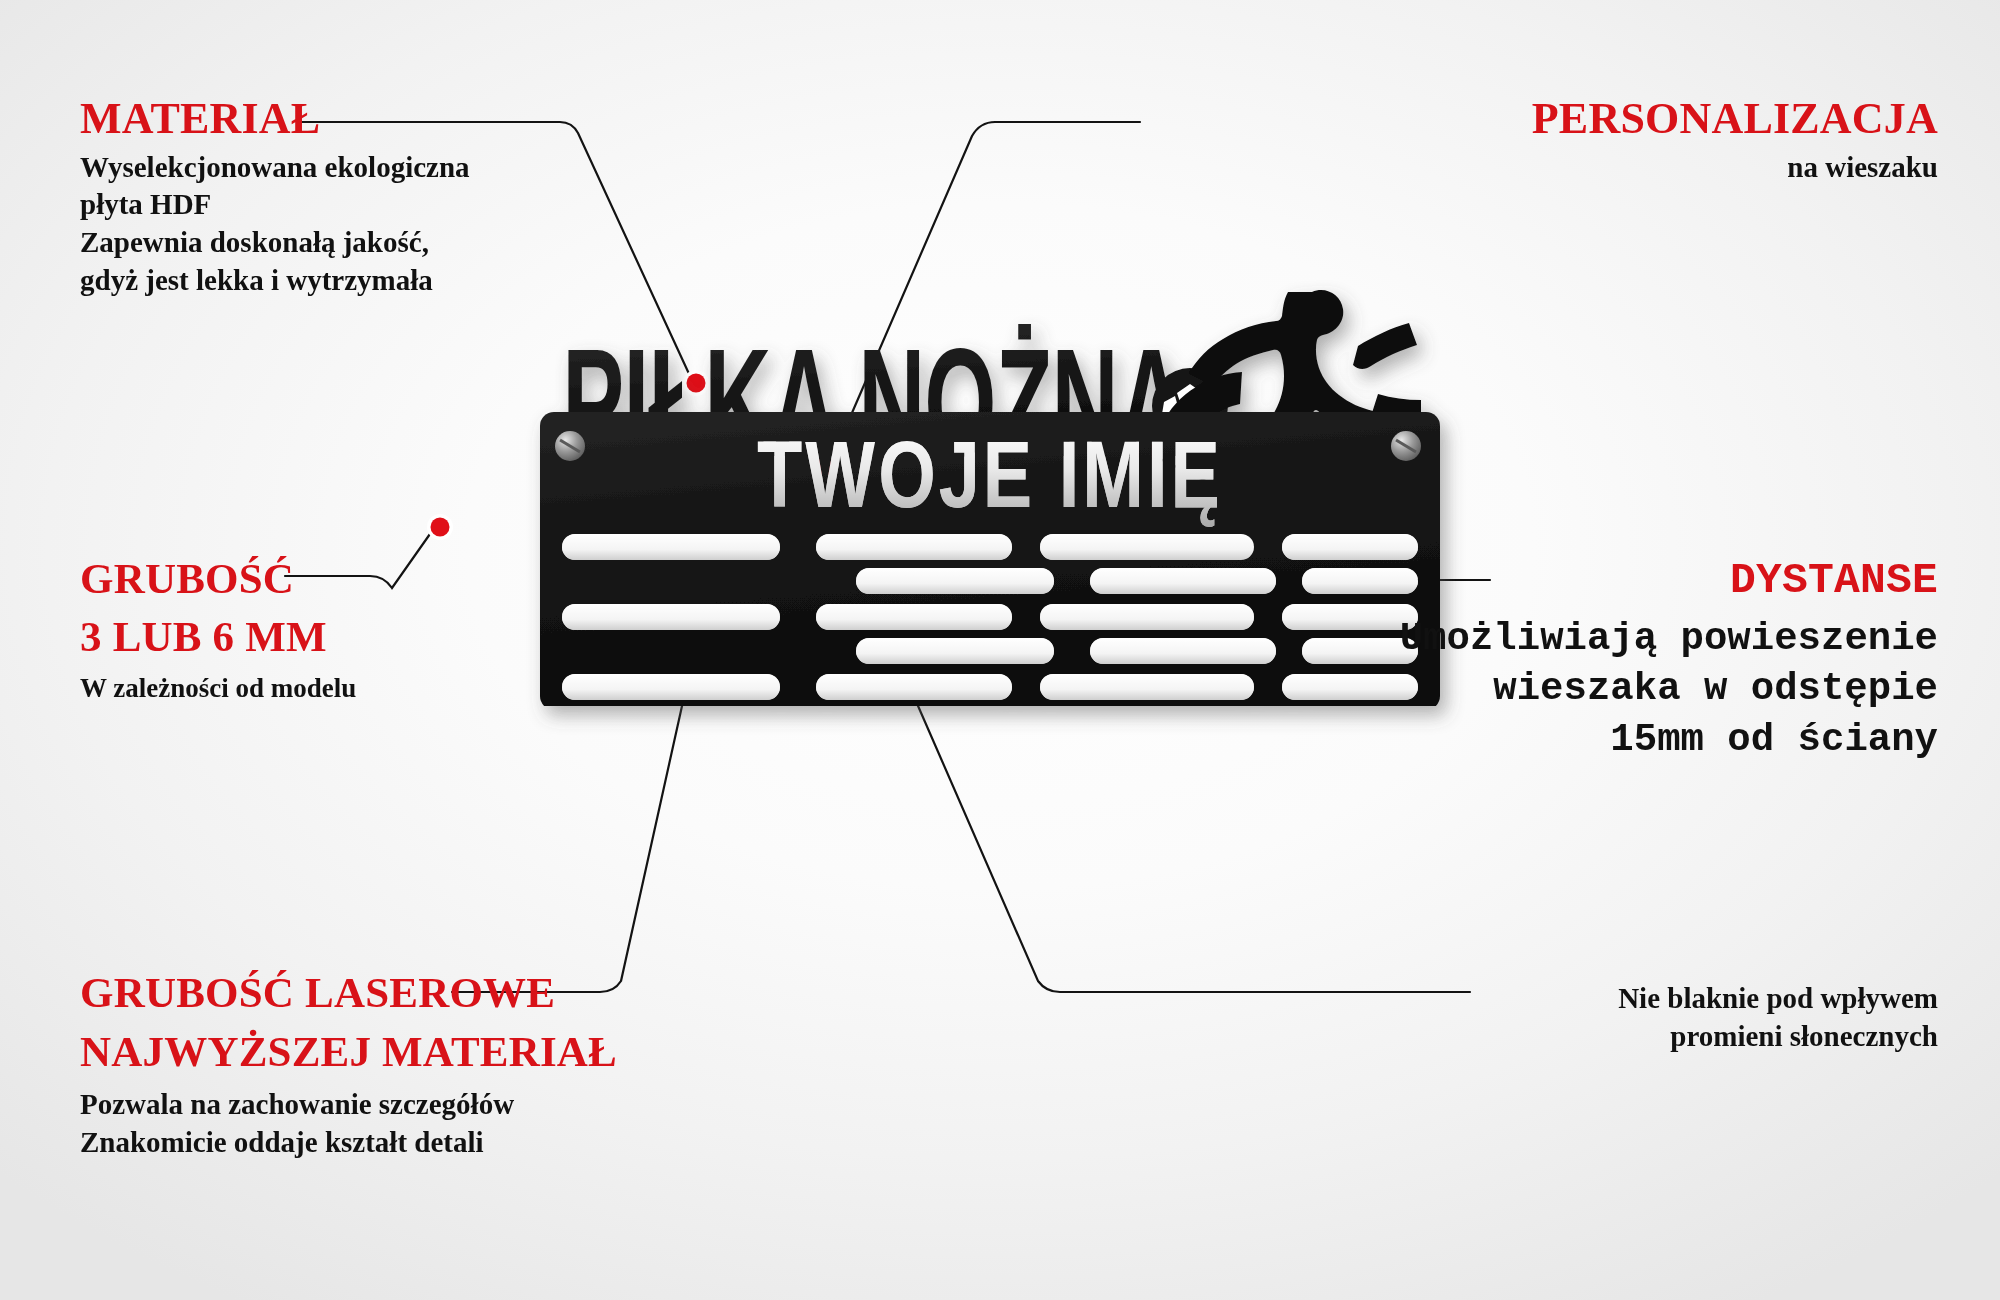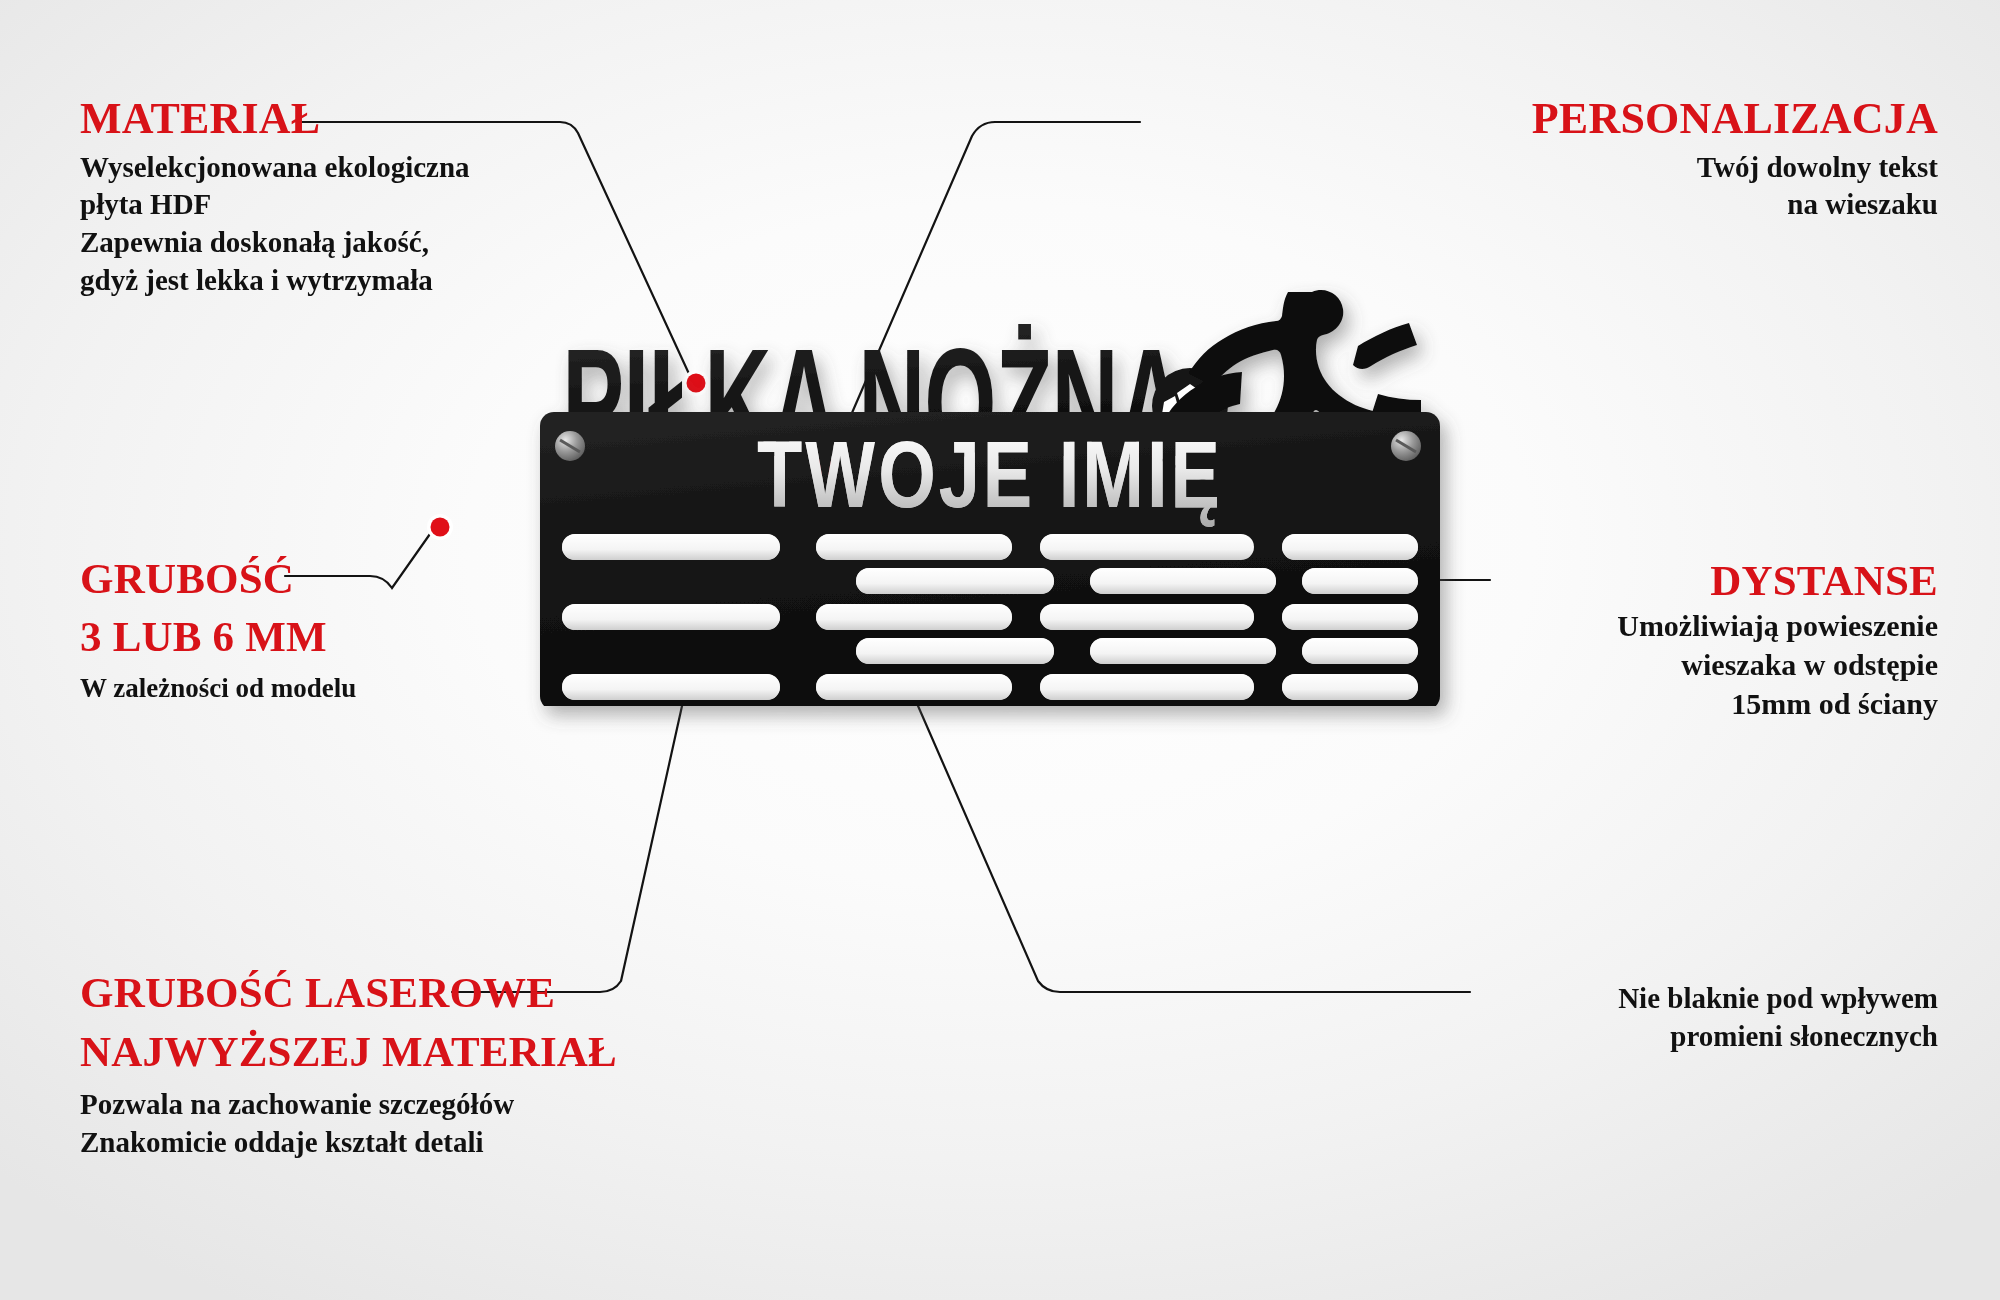--- a/index.html
+++ b/index.html
@@ -270,7 +270,6 @@
   <div class="callout al-right" id="c-personalizacja">
     <div class="title">PERSONALIZACJA</div>
     <div class="body">
-      <div>Twój dowolny tekst</div>
       <div>na wieszaku</div>
     </div>
   </div>

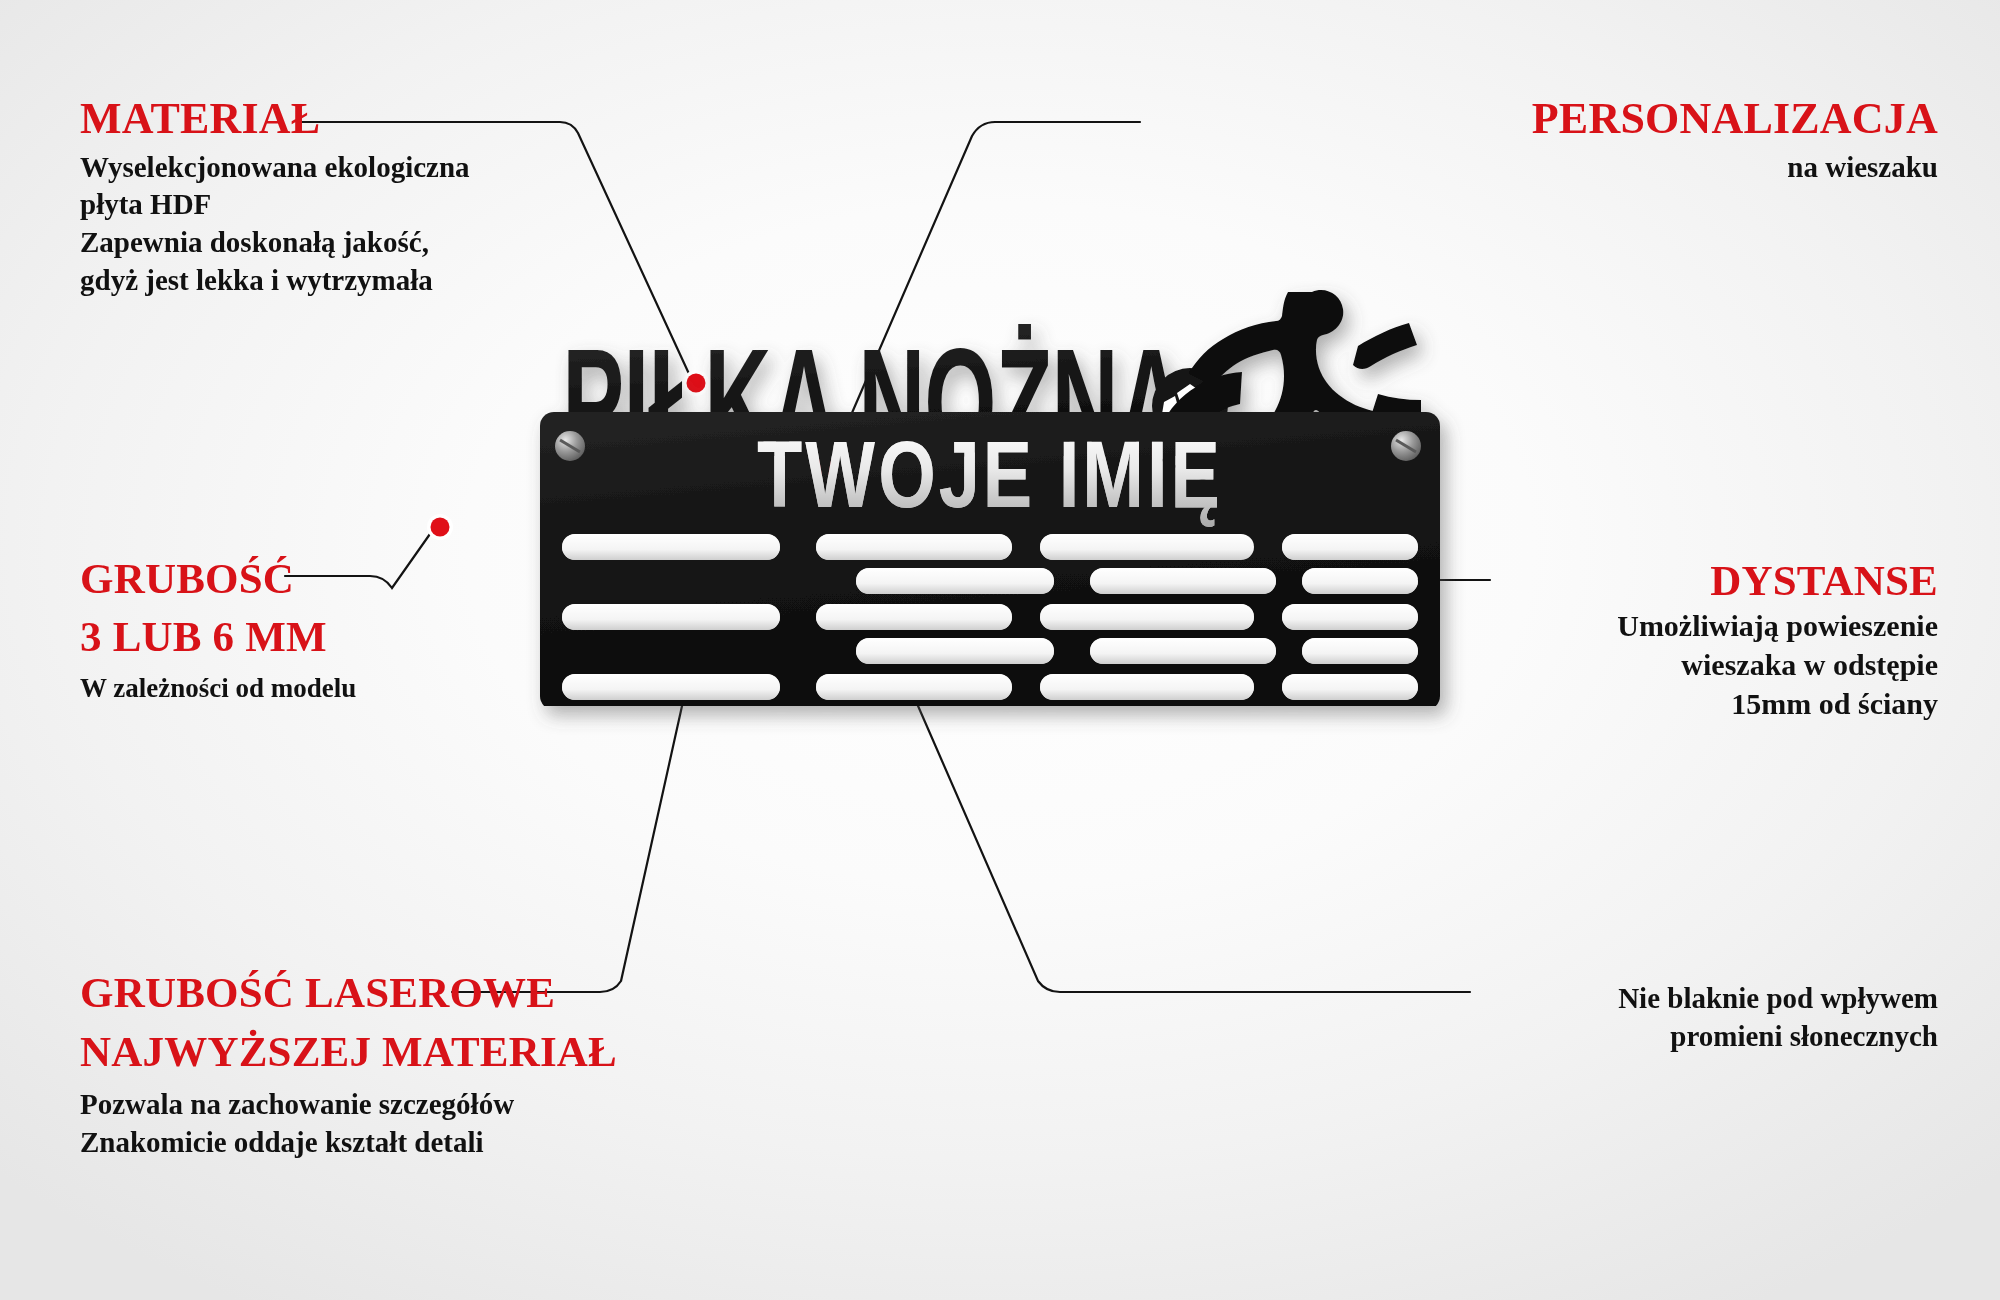--- a/index.html
+++ b/index.html
@@ -44,7 +44,7 @@
   #c-grubosc .title .l2{display:block;margin-top:12px;}
   #c-grubosc .body{font-size:27px;margin-top:12px;}
 
-  #c-dystanse{right:62px;top:558px;}
+  #c-dystanse{right:62px;top:558px;font-family:Liberation Mono, monospace;}
   #c-dystanse .title{font-size:43px;}
   #c-dystanse .body{font-size:30px;margin-top:2px;}
 

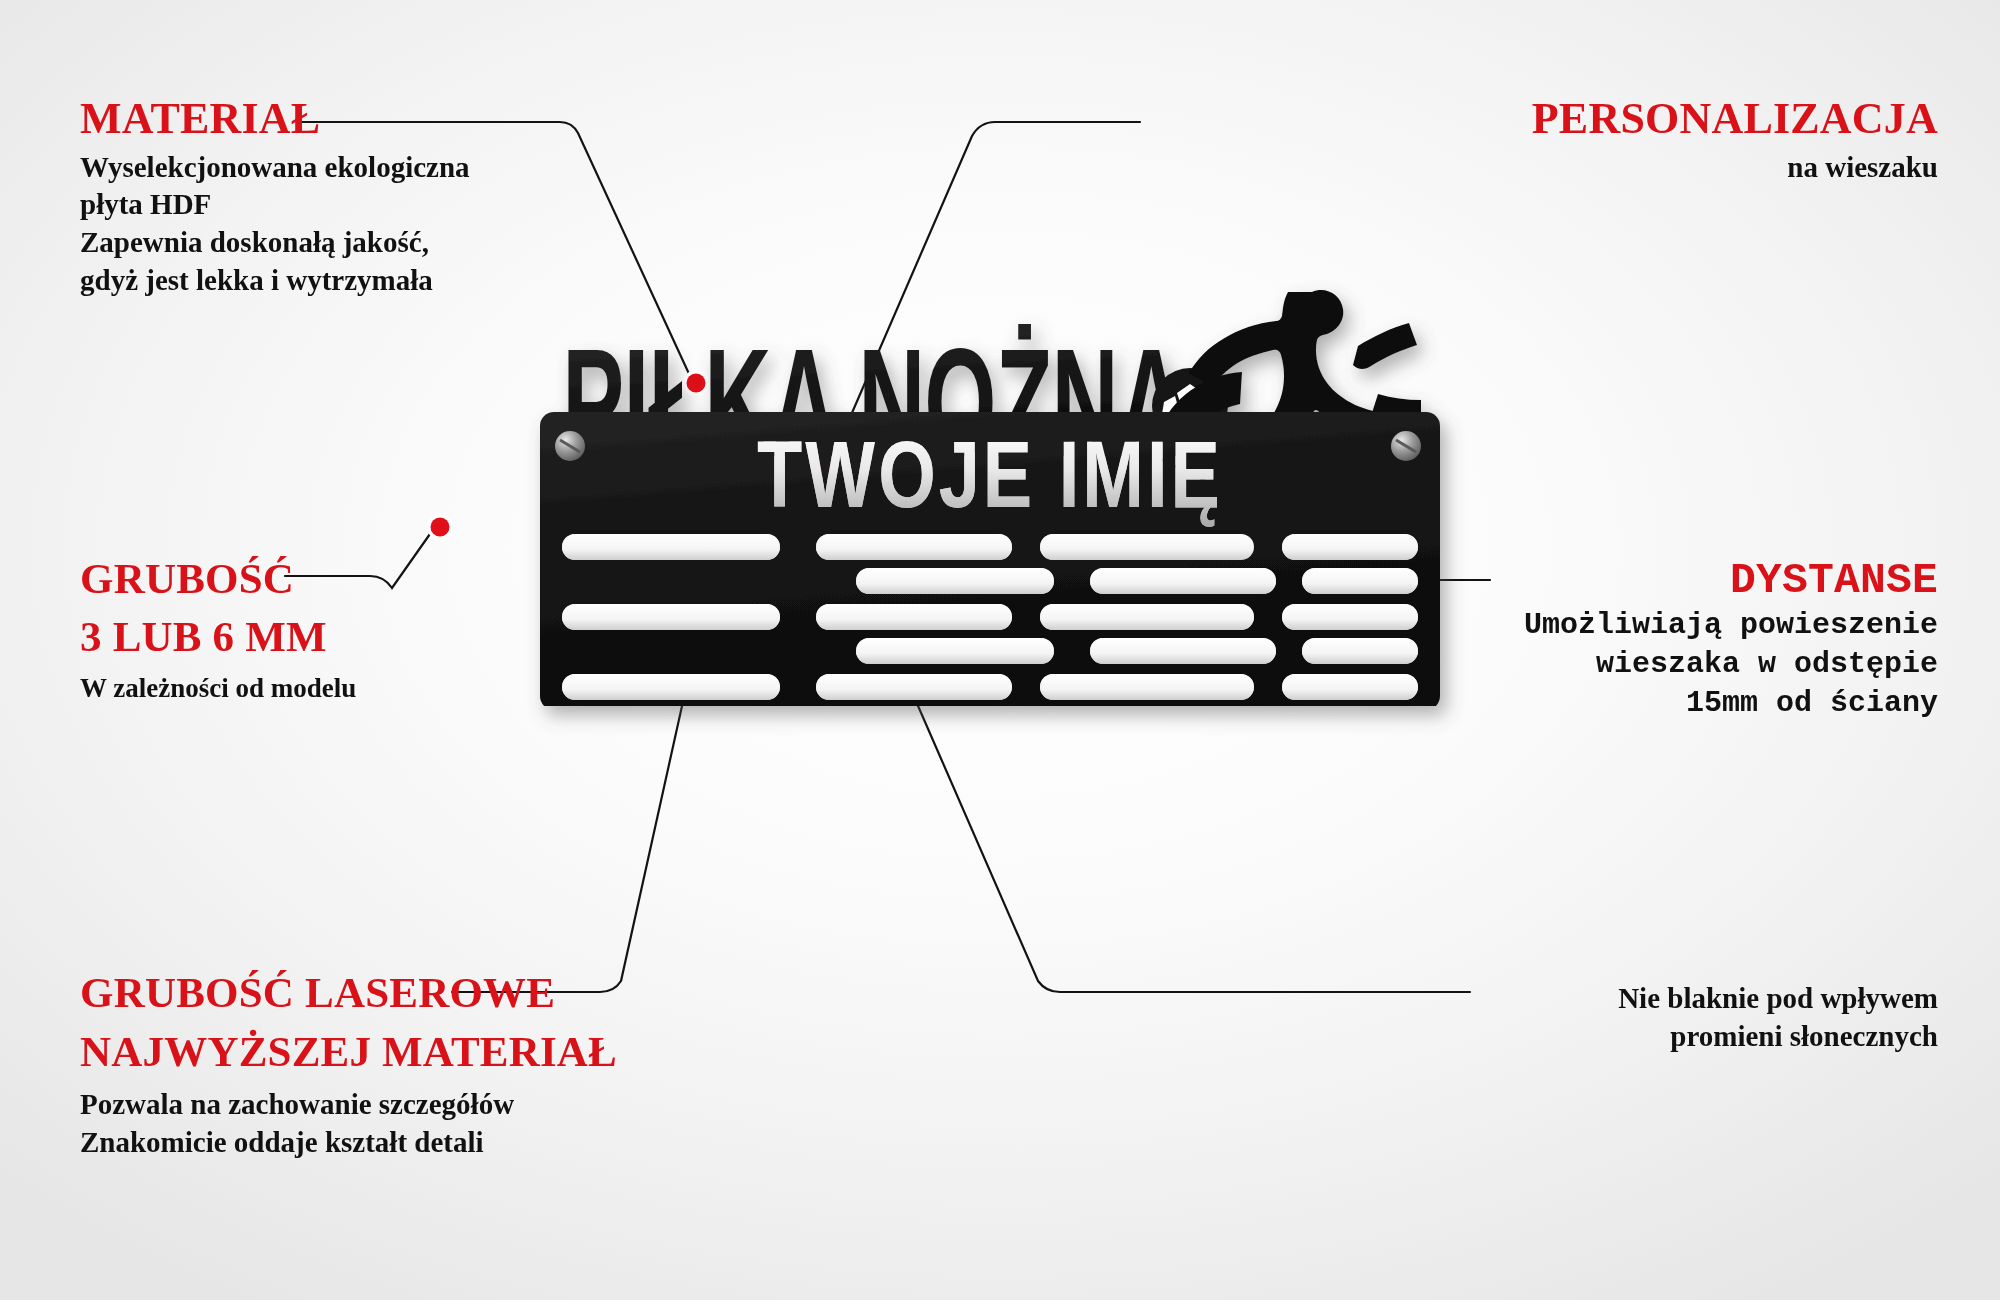--- a/index.html
+++ b/index.html
@@ -46,7 +46,7 @@
 
   #c-dystanse{right:62px;top:558px;font-family:Liberation Mono, monospace;}
   #c-dystanse .title{font-size:43px;}
-  #c-dystanse .body{font-size:30px;margin-top:2px;}
+  #c-dystanse .body{font-size:39px;margin-top:10px;}
 
   #c-ciecie{left:80px;top:970px;}
   #c-ciecie .title{font-size:43px;}

